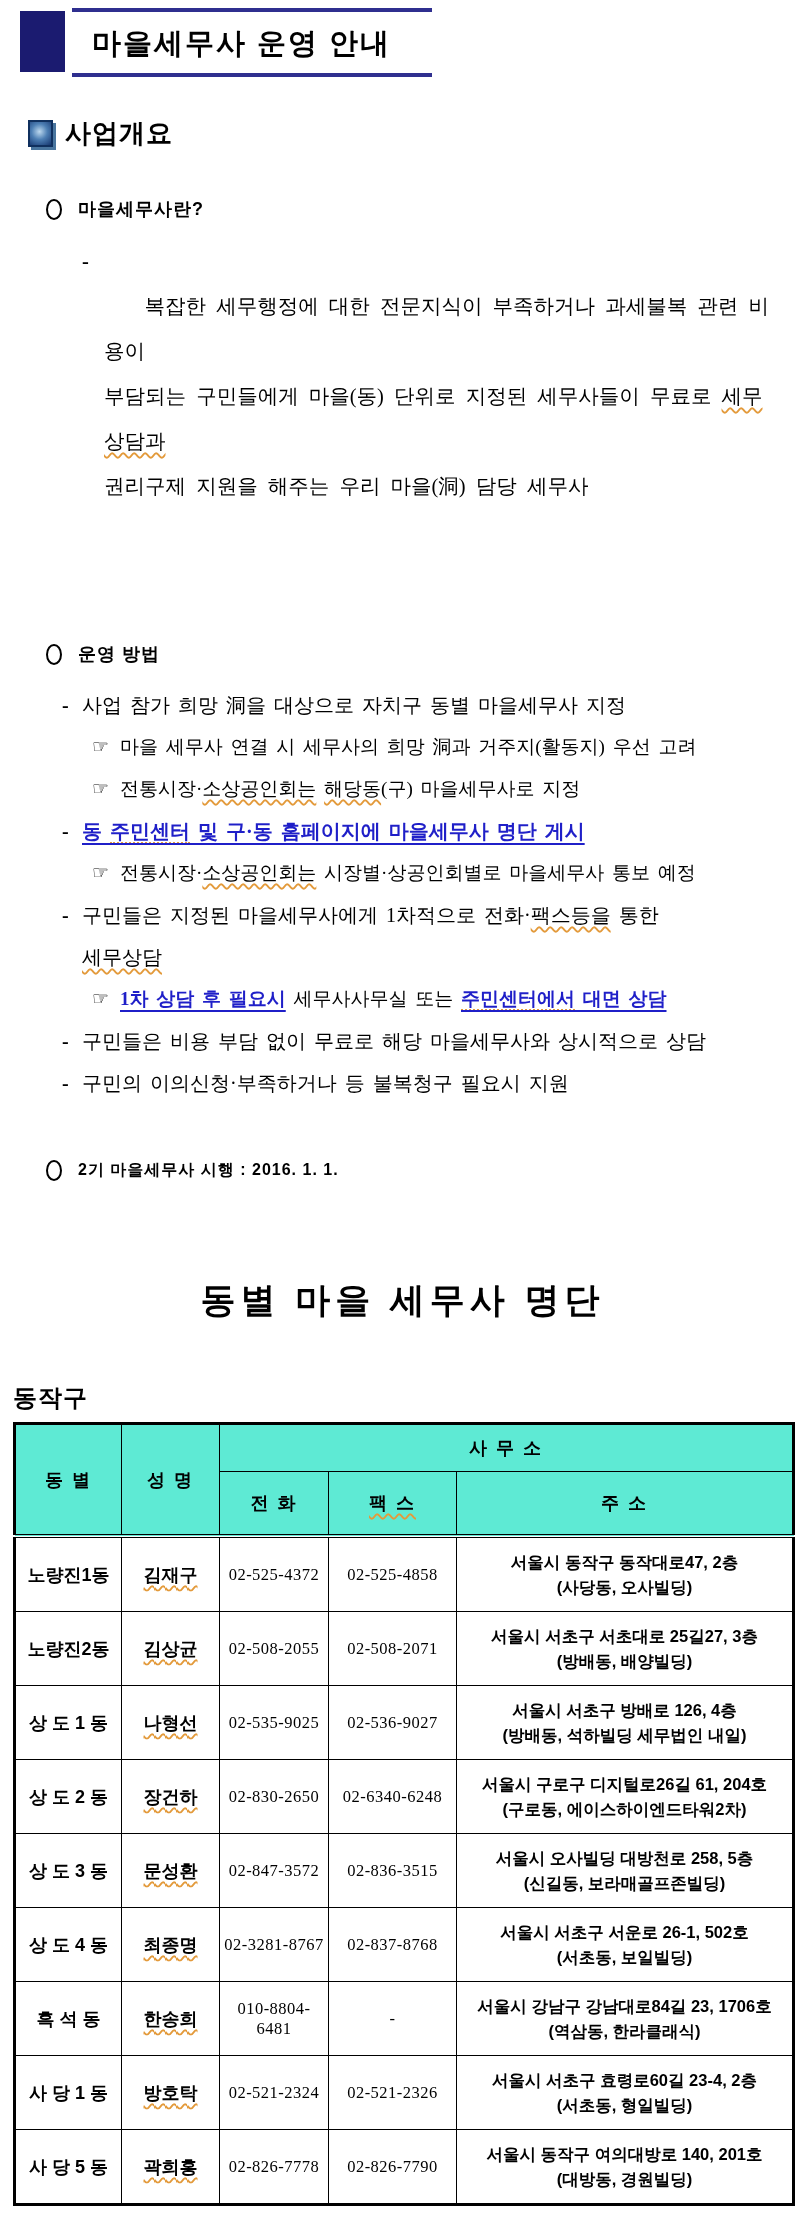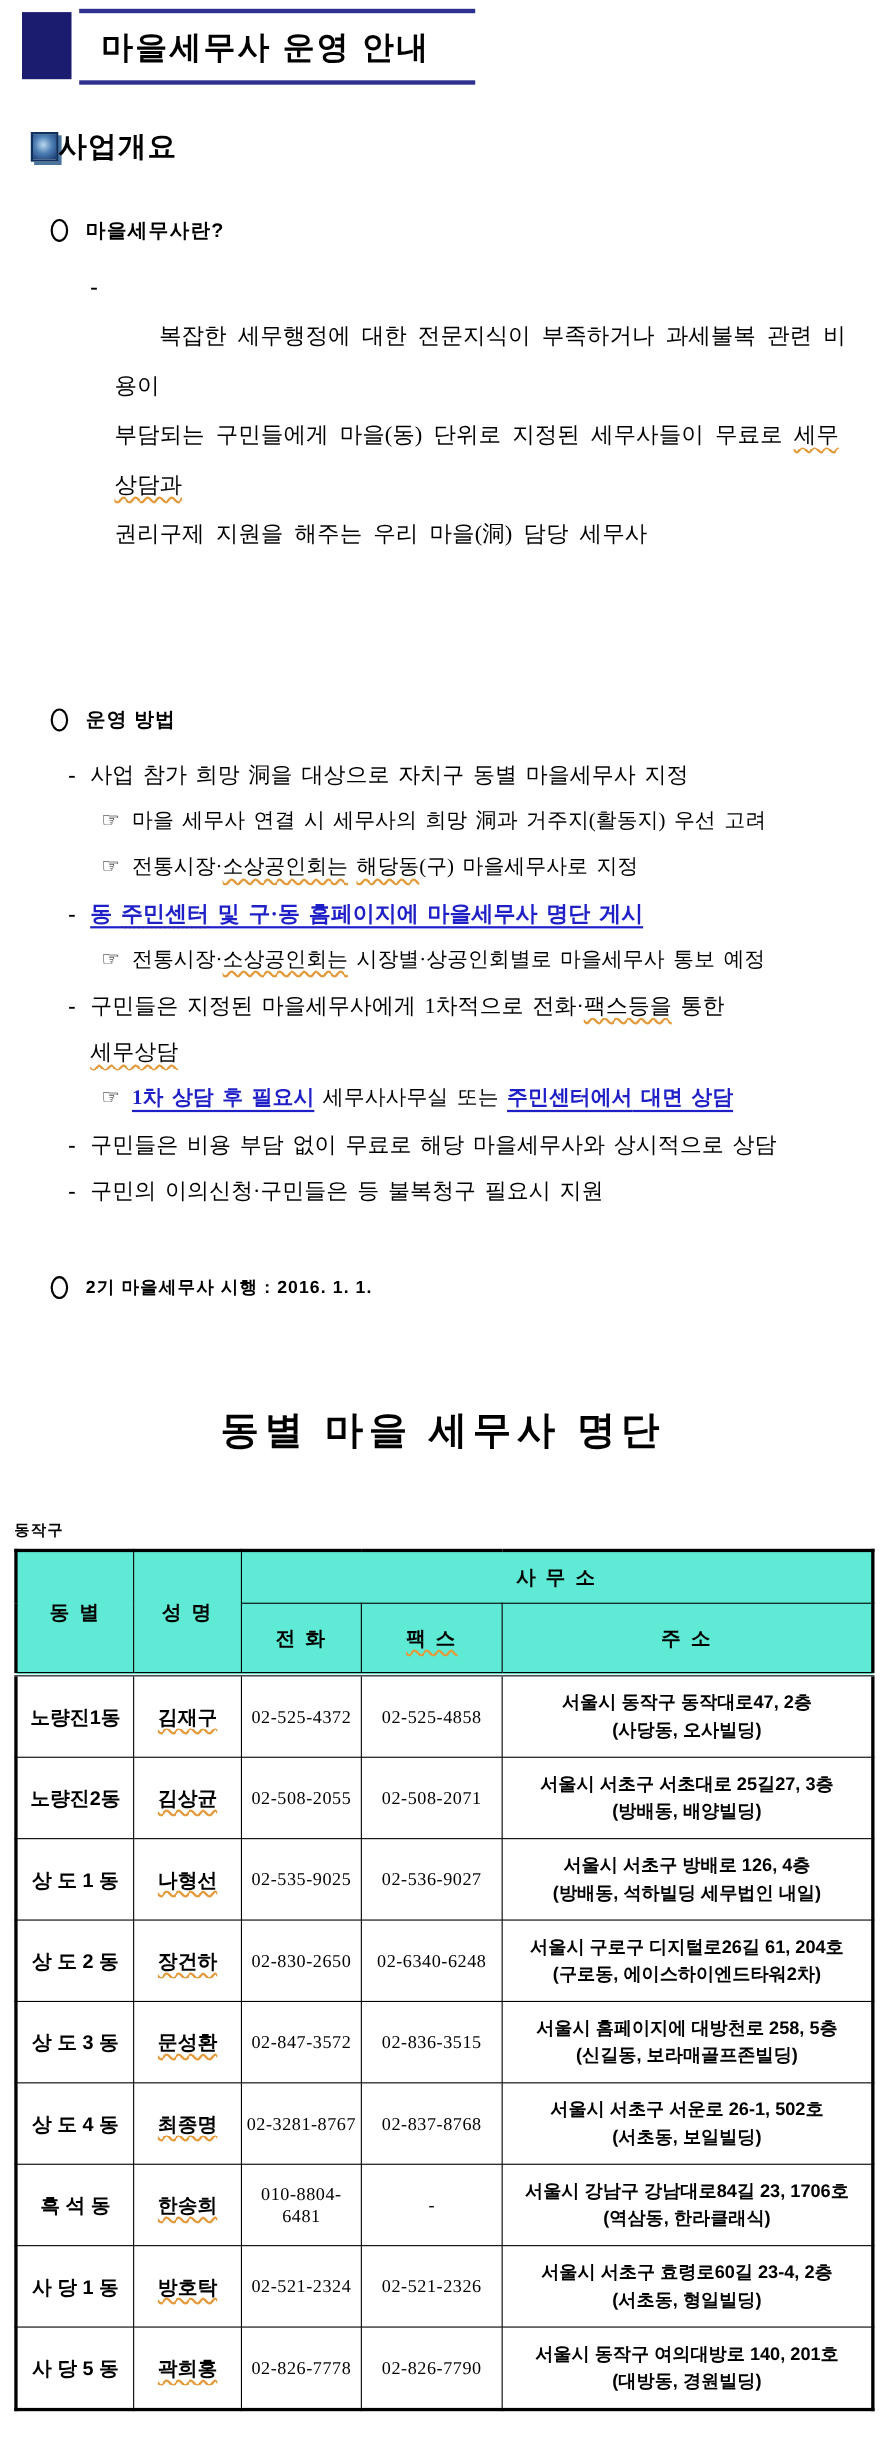--- a/index.html
+++ b/index.html
@@ -14,7 +14,7 @@
                font-weight:bold;font-size:29px;letter-spacing:2px;}
 
   
-  .section-head{margin:42px 0 0 28px;display:flex;align-items:center;}
+  .section-head{margin:42px 0 0 28px;display:flex;align-items:center;gap:12px;}
   .sq-icon{width:21px;height:23px;border:2px solid #10305e;
            background:radial-gradient(circle at 45% 42%, #bcd8ee 0%, #4d7fb4 45%, #15356e 100%);
            box-shadow:3px 3px 0 #49759e;}

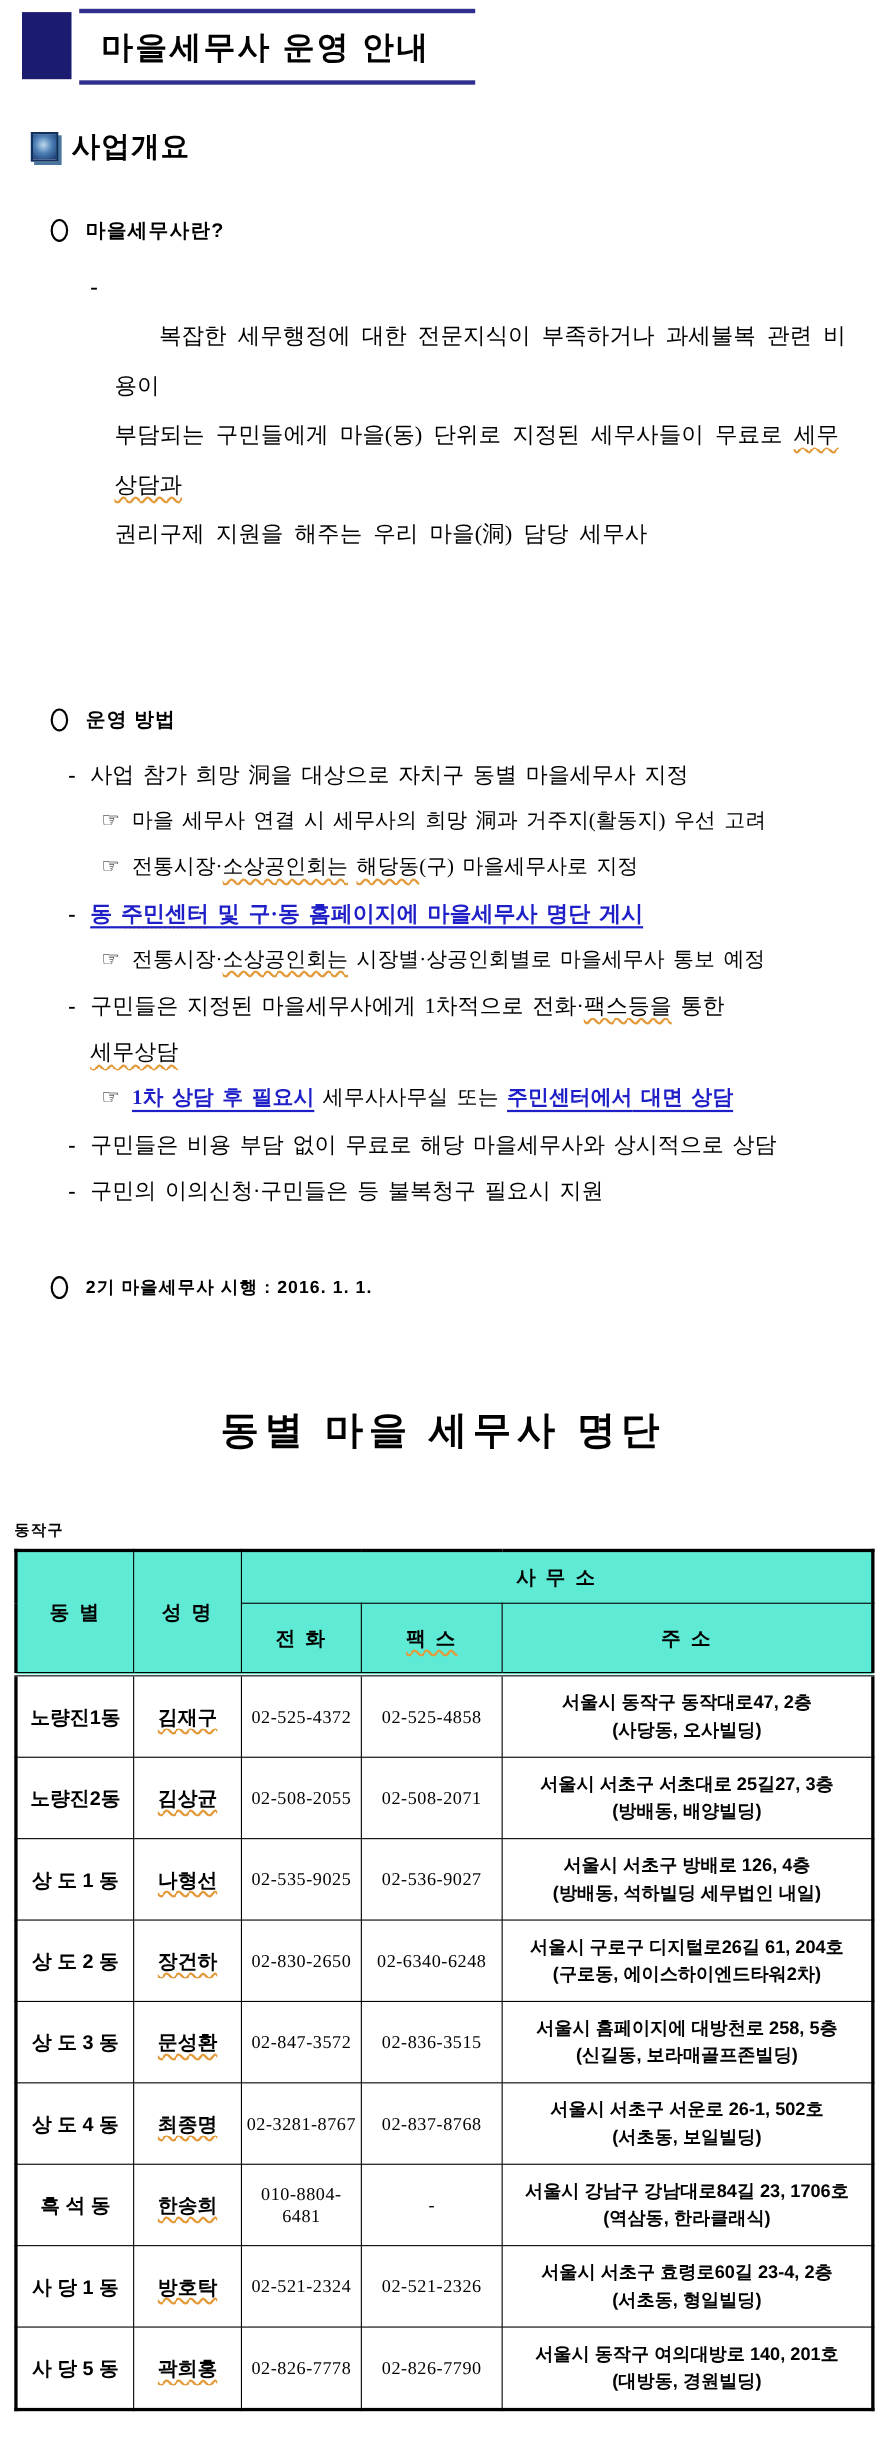--- a/index.html
+++ b/index.html
@@ -110,7 +110,7 @@
 </span><span class="wavy">세무상담</span></span></div>
       <div class="mitem m-pointer"><span class="mk">☞</span><span class="txt"><span class="blue">1차 상담 후 필요시</span><span class=""> 세무사사무실 또는 </span><span class="blue bluewavy">주민센터에서</span><span class="blue"> 대면 상담</span></span></div>
       <div class="mitem m-dash"><span class="mk">-</span><span class="txt"><span class="">구민들은 비용 부담 없이 무료로 해당 마을세무사와 상시적으로 상담</span></span></div>
-      <div class="mitem m-dash"><span class="mk">-</span><span class="txt"><span class="">구민의 이의신청·구민들은 등 불복청구 필요시 지원</span></span></div>
+      <div class="mitem m-dash"><span class="mk">-</span><span class="txt"><span class="">구민의 이의신청·부족하거나 등 불복청구 필요시 지원</span></span></div>
     </div>
 
   <div class="qhead sched">

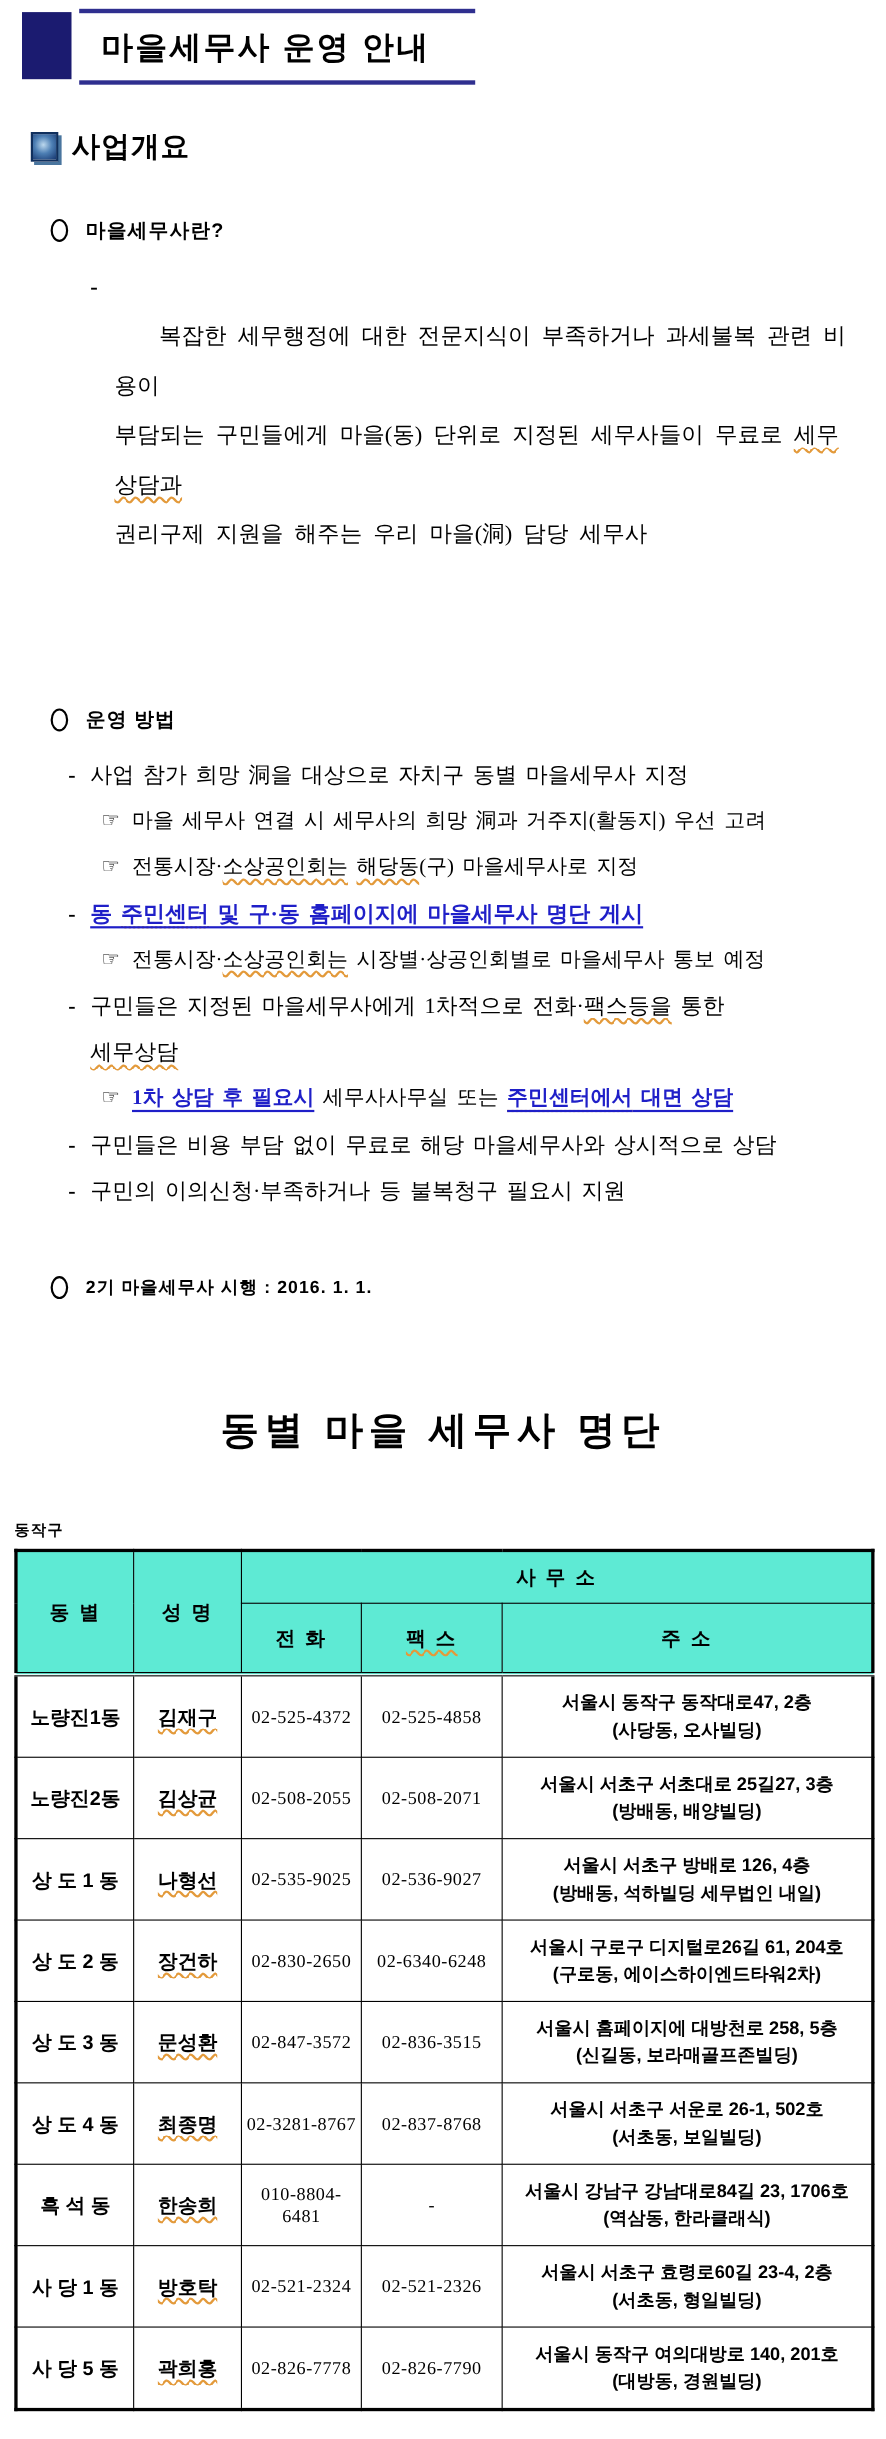--- a/index.html
+++ b/index.html
@@ -52,7 +52,7 @@
   .roster-title{margin-top:96px;text-align:center;font-family:"Liberation Sans",sans-serif;
                 font-weight:bold;font-size:35px;letter-spacing:5px;}
   .district{margin:58px 0 0 13px;font-family:"Liberation Sans",sans-serif;font-weight:bold;
-            font-size:14px;letter-spacing:1px;}
+            font-size:24px;letter-spacing:1px;}
   table.roster{margin:8px 0 0 13px;border-collapse:collapse;width:779px;table-layout:fixed;
                font-family:"Liberation Sans",sans-serif;}
   table.roster col.c-dong{width:107px;} table.roster col.c-name{width:98px;}

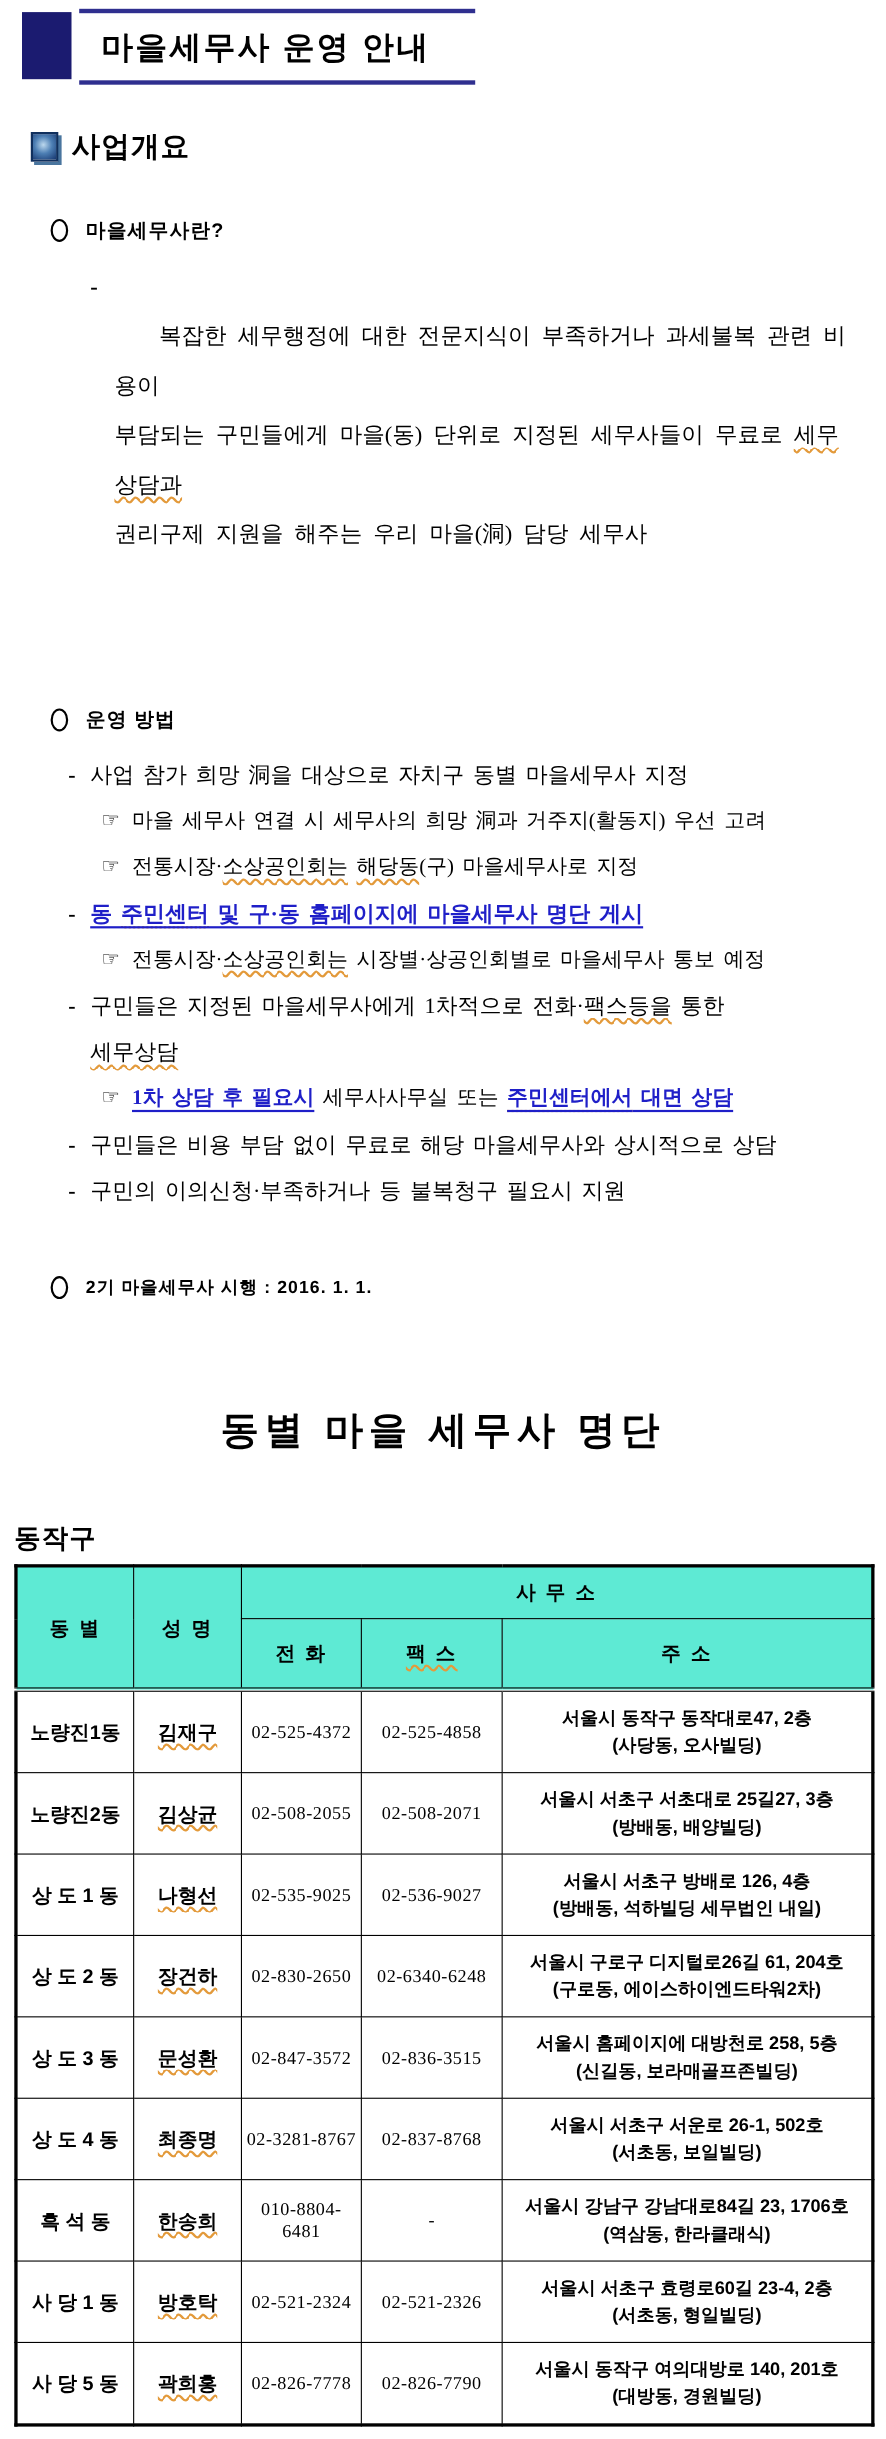--- a/index.html
+++ b/index.html
@@ -188,7 +188,7 @@
           <td class="c-phone">02-847-3572</td>
           <td class="c-fax">02-836-3515</td>
           <td class="c-addr">
-            <div>서울시 홈페이지에 대방천로  258, 5층</div>
+            <div>서울시 오사빌딩 대방천로  258, 5층</div>
             <div>(신길동, 보라매골프존빌딩)</div>
           </td>
         </tr>

